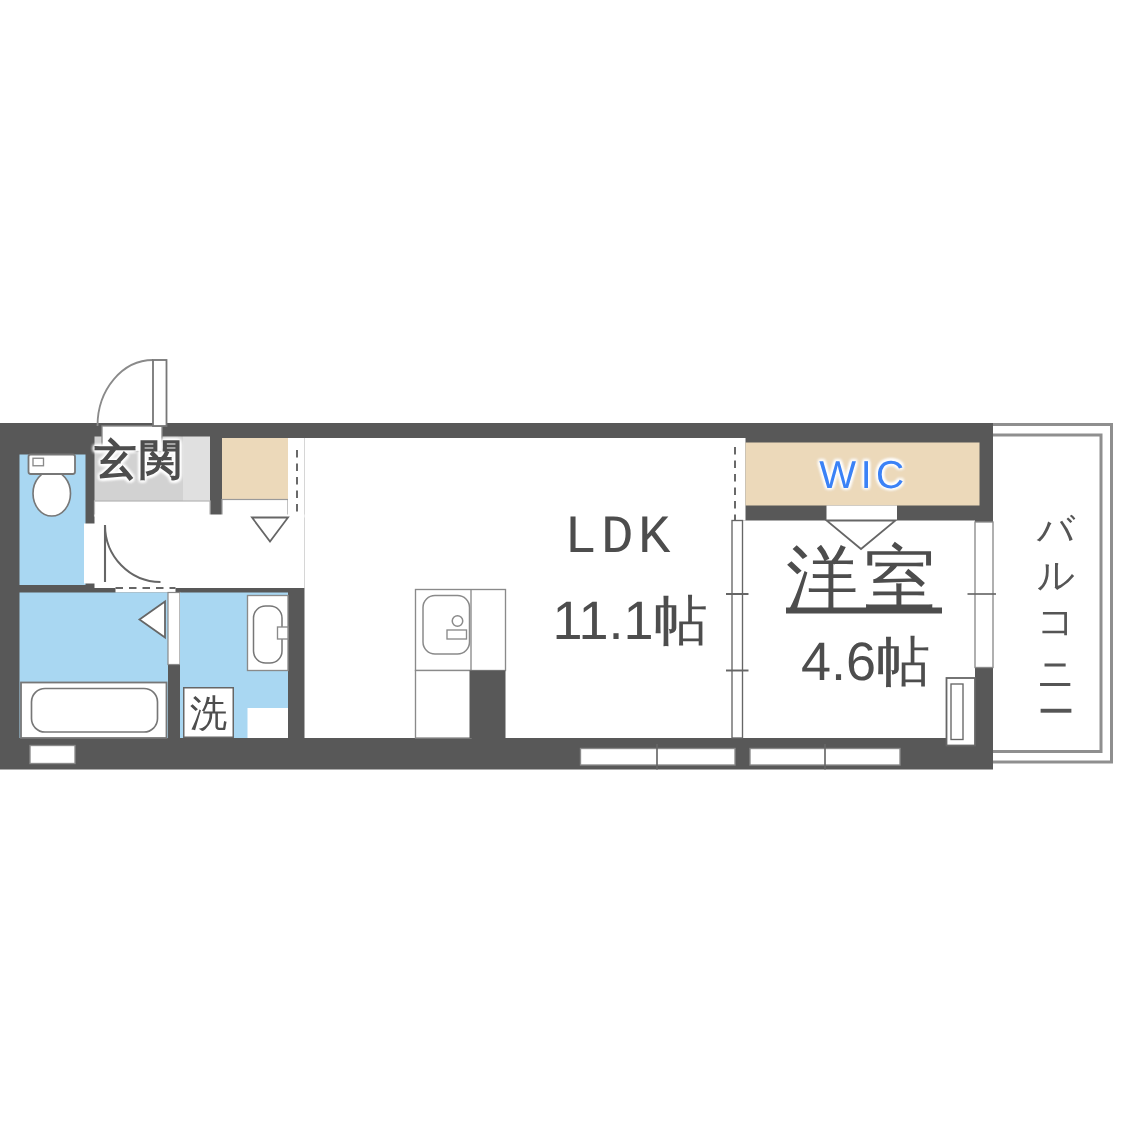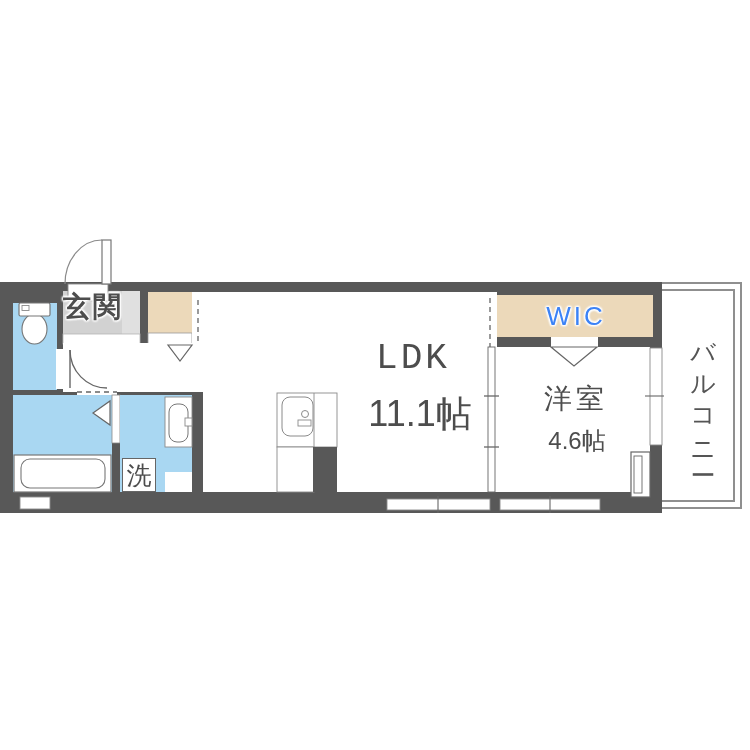--- a/index.html
+++ b/index.html
@@ -27,7 +27,7 @@
   .lbl-wic{left:576px;top:316px;font-size:26px;font-weight:500;letter-spacing:3px;color:#3b82f6;}
   .lbl-ldk{left:413px;top:359px;font-size:36px;font-weight:500;letter-spacing:3px;font-family:Liberation Mono, monospace;}
   .lbl-ldk-size{left:420px;top:414px;font-size:36px;font-weight:500;}
-  .lbl-western{left:576px;top:399px;font-size:28px;font-weight:500;letter-spacing:4px;}
+  .lbl-western{left:576px;top:387px;font-size:48px;font-weight:500;letter-spacing:4px;text-decoration:underline;}
   .lbl-western-size{left:577px;top:441px;font-size:24px;font-weight:500;}
   .lbl-balcony{
     left:703px;top:396px;font-size:25px;color:#555;

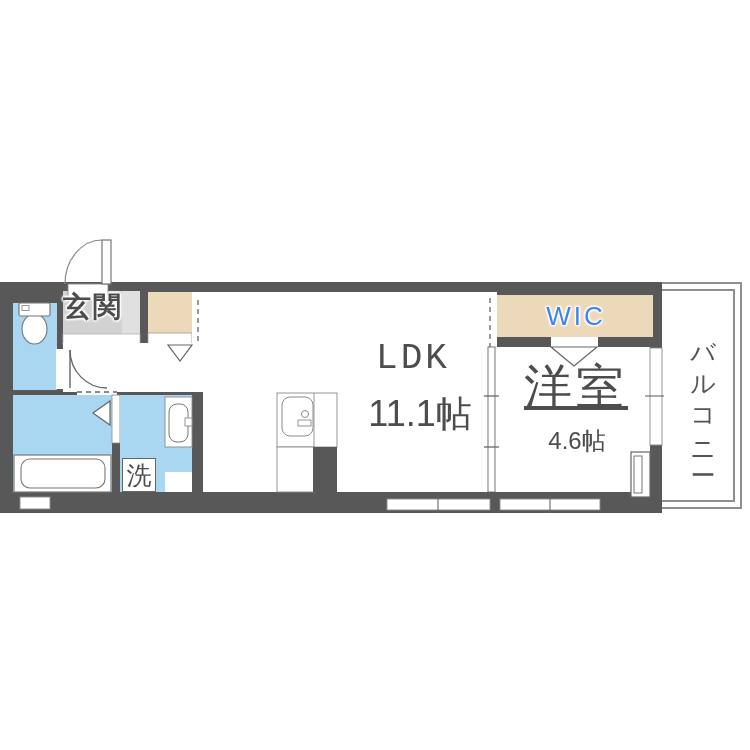--- a/index.html
+++ b/index.html
@@ -28,7 +28,7 @@
   .lbl-ldk{left:413px;top:359px;font-size:36px;font-weight:500;letter-spacing:3px;font-family:Liberation Mono, monospace;}
   .lbl-ldk-size{left:420px;top:414px;font-size:36px;font-weight:500;}
   .lbl-western{left:576px;top:387px;font-size:48px;font-weight:500;letter-spacing:4px;text-decoration:underline;}
-  .lbl-western-size{left:577px;top:441px;font-size:24px;font-weight:500;}
+  .lbl-western-size{left:577px;top:441px;font-size:36px;font-weight:500;}
   .lbl-balcony{
     left:703px;top:396px;font-size:25px;color:#555;
     writing-mode:vertical-rl;letter-spacing:6px;transform:translate(-50%,-50%);

